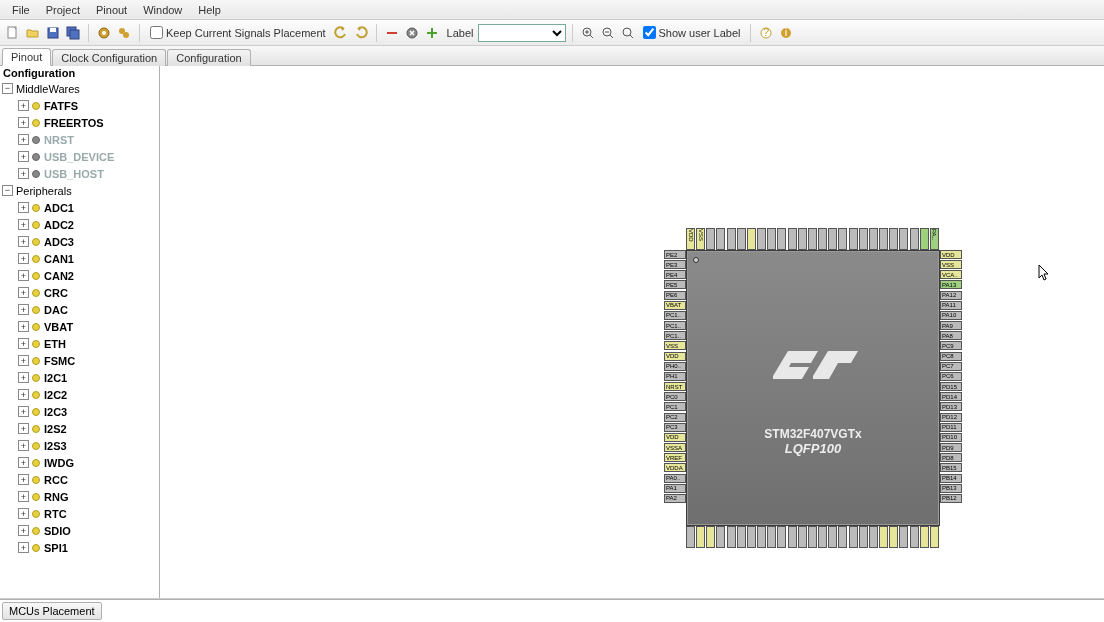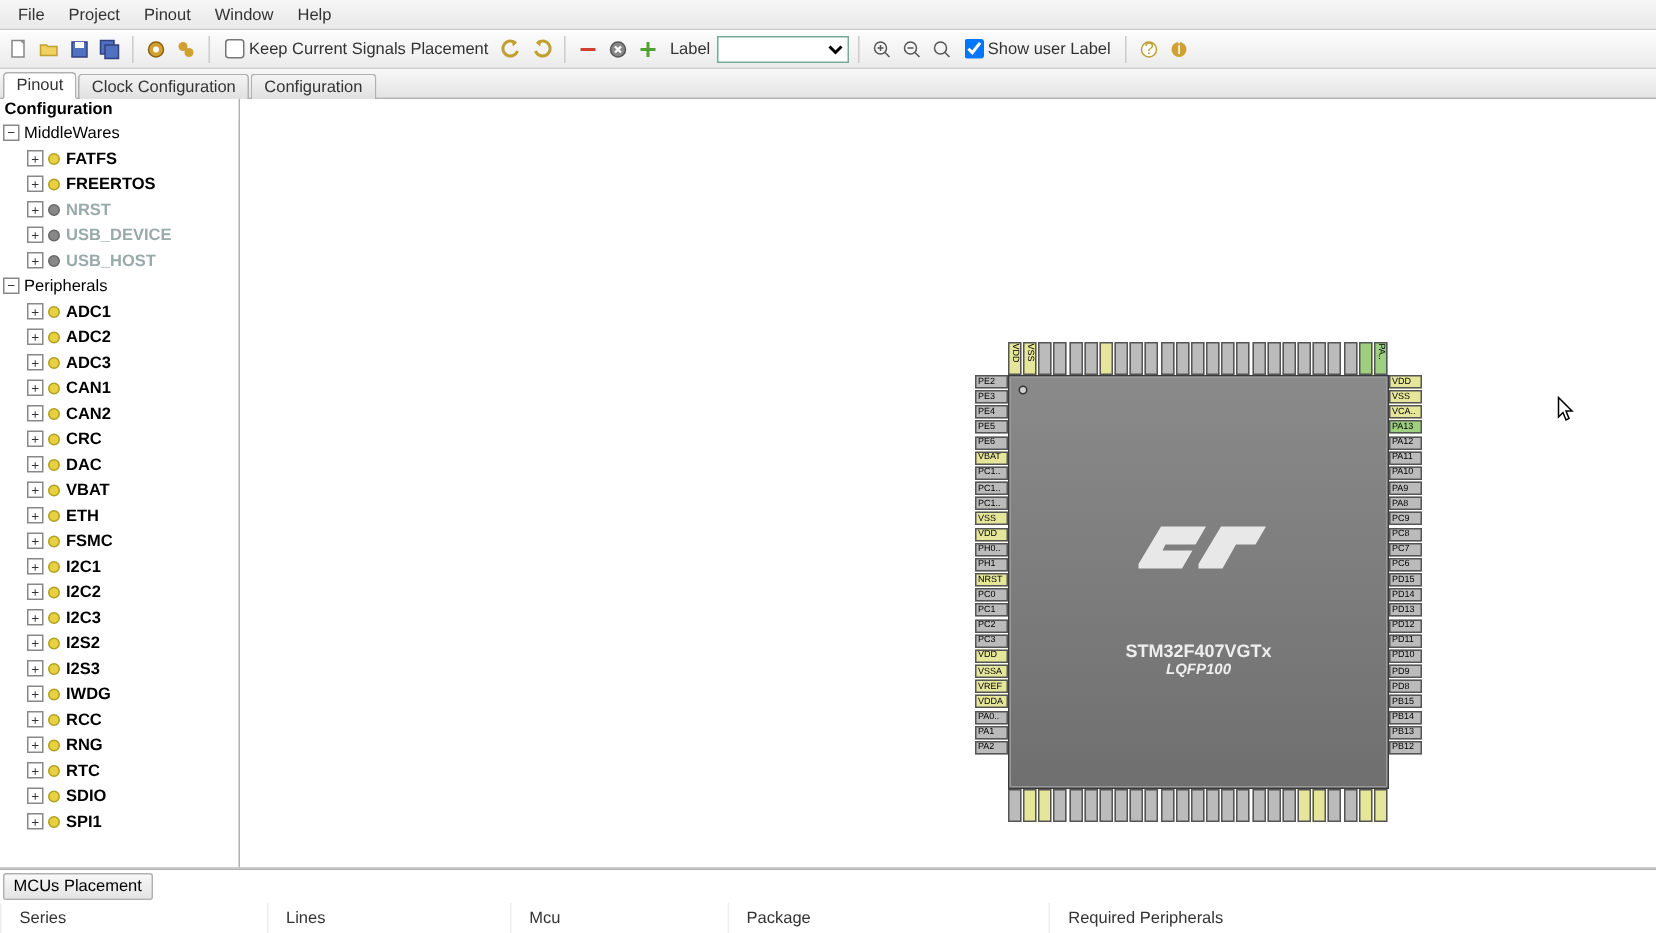--- a/index.html
+++ b/index.html
@@ -32,7 +32,7 @@
 .tree-child .lbl.en { color: #000; }
 .tree-child .lbl.dis { color: #9aa; }
 .workspace { flex: 1; position: relative; background: #fff; overflow: hidden; }
-.chip-wrap { position: absolute; left: 490px; top: 162px; width: 298px; height: 320px; text-decoration: underline; }
+.chip-wrap { position: absolute; left: 504px; top: 162px; width: 298px; height: 320px; text-decoration: underline; }
 .chip { position: absolute; left: 22px; top: 22px; right: 22px; bottom: 22px; background: linear-gradient(#8a8a8a,#6f6f6f); border: 1px solid #3a3a3a; box-shadow: inset 0 0 0 1px #999; }
 .chip .dot { position: absolute; left: 6px; top: 6px; width: 6px; height: 6px; border-radius: 50%; background: #d0d0d0; border: 1px solid #333; }
 .chip .logo { position: absolute; left: 50%; top: 90px; transform: translateX(-50%); color: #eee; font-weight: bold; font-size: 40px; font-style: italic; }

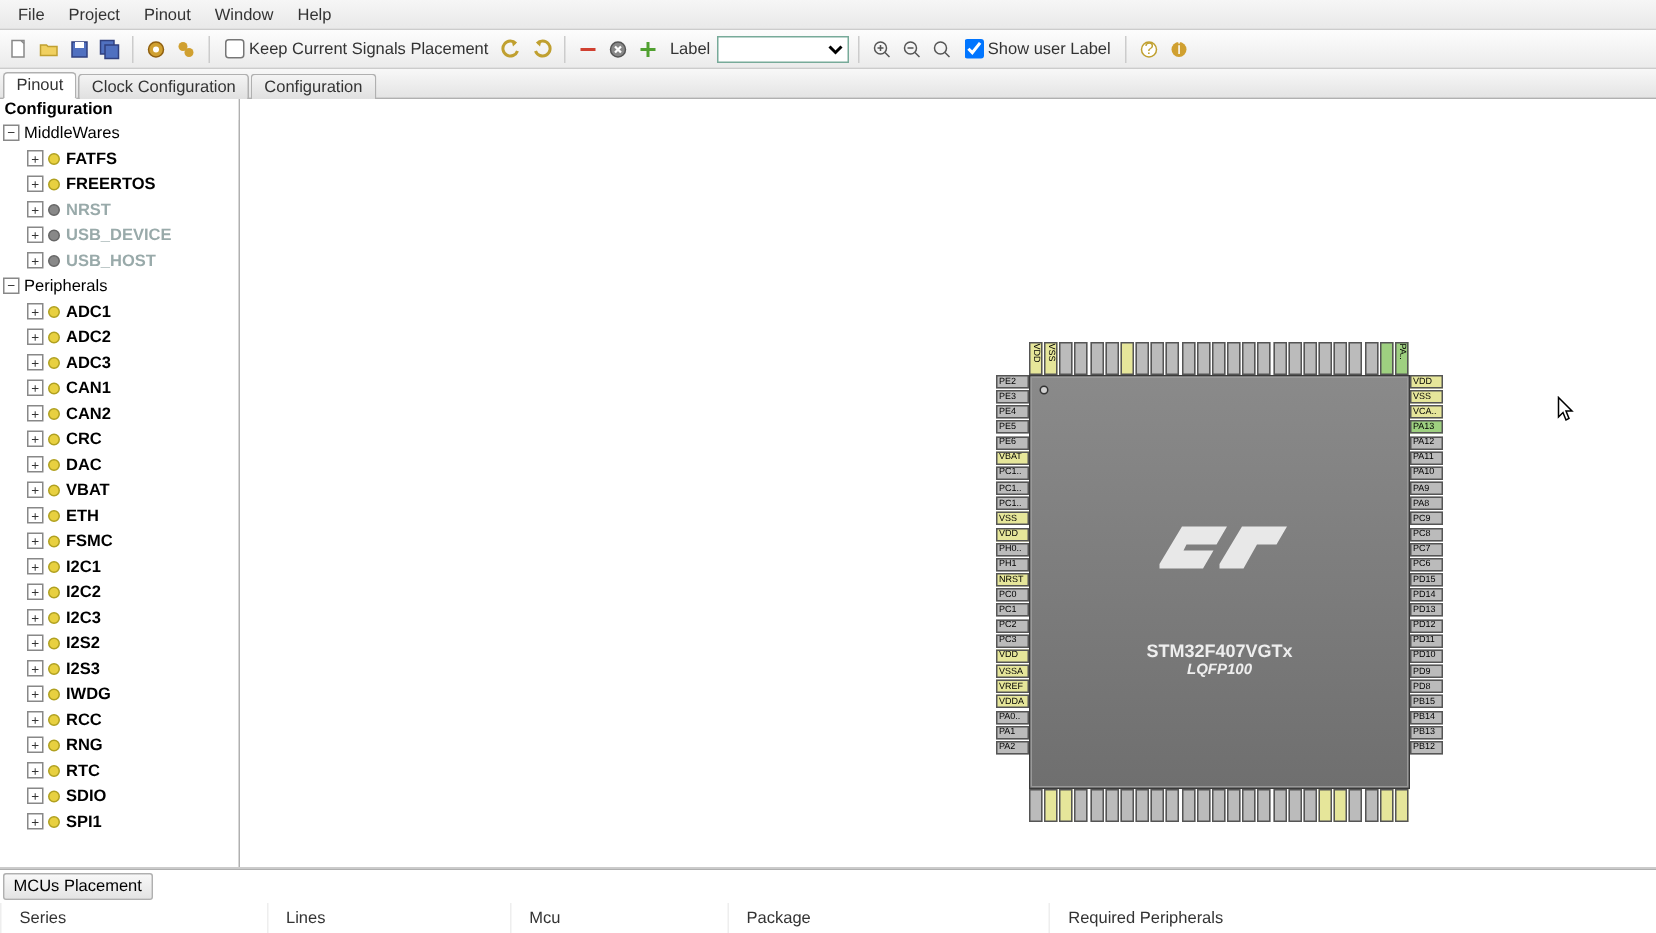--- a/index.html
+++ b/index.html
@@ -37,7 +37,7 @@
 .chip .dot { position: absolute; left: 6px; top: 6px; width: 6px; height: 6px; border-radius: 50%; background: #d0d0d0; border: 1px solid #333; }
 .chip .logo { position: absolute; left: 50%; top: 90px; transform: translateX(-50%); color: #eee; font-weight: bold; font-size: 40px; font-style: italic; }
 .chip .txt1 { position: absolute; left: 50%; top: 176px; transform: translateX(-50%); color: #eee; font-weight: bold; font-size: 12px; }
-.chip .txt2 { position: absolute; left: 50%; top: 190px; transform: translateX(-50%); color: #eee; font-weight: bold; font-style: italic; font-size: 10px; }
+.chip .txt2 { position: absolute; left: 50%; top: 190px; transform: translateX(-50%); color: #eee; font-weight: bold; font-style: italic; font-size: 13px; }
 .pin { position: absolute; font-size: 6px; background: #e6e69a; border: 1px solid #555; display: flex; align-items: center; padding: 0 1px; overflow: hidden; }
 .pin.gray { background: #bbb; }
 .pin.green { background: #9ed080; }

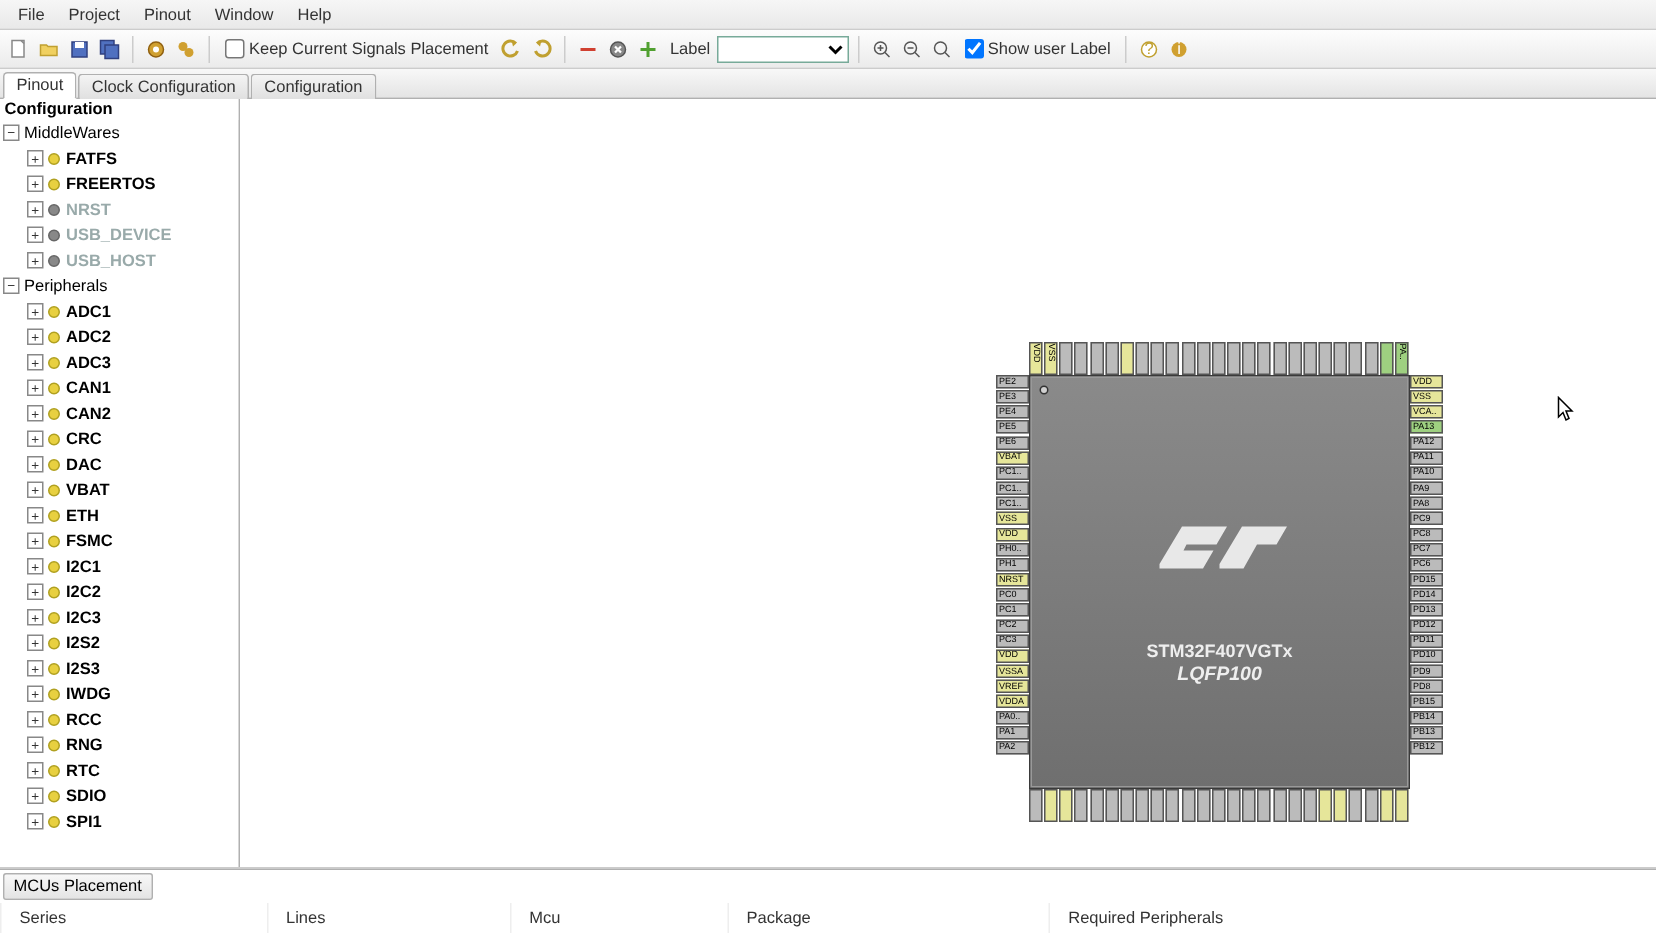--- a/index.html
+++ b/index.html
@@ -449,20 +449,6 @@
 
 <div class="bottom-panel">
   <div class="bp-header">MCUs Placement</div>
-  <table class="bp-table">
-    <thead>
-        <tr id="bpcols">
-          <th>Series</th>
-          <th>Lines</th>
-          <th>Mcu</th>
-          <th>Package</th>
-          <th>Required Peripherals</th>
-        </tr>
-      </thead>
-    <tbody>
-        <tr id="bprow"></tr>
-      </tbody>
-  </table>
 </div>
 
 </body></html>

